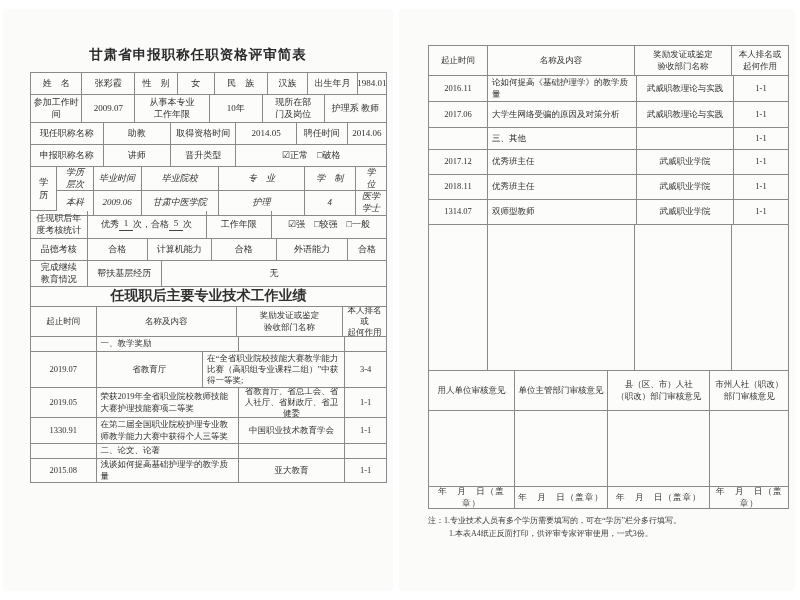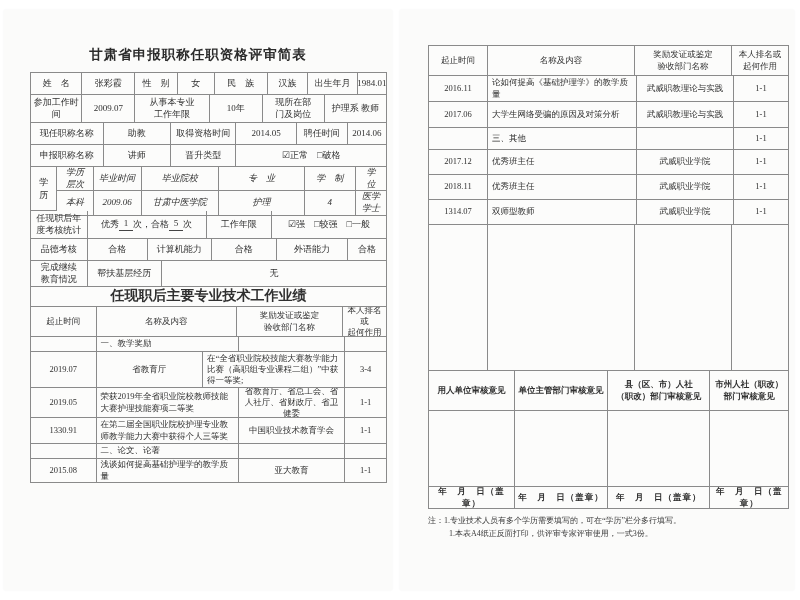--- a/index.html
+++ b/index.html
@@ -233,7 +233,7 @@
       </div>
     </div>
 
-    <div class="tbl" style="width:360px;margin:0 0 0 28px;margin-top:-1px;font-weight:bold;">
+    <div class="tbl" style="width:360px;margin:0 0 0 28px;margin-top:-1px;">
       <div class="tr" style="height:40px">
         <div class="c hdrcell" style="flex:0 0 22.5%">用人单位审核意见</div>
         <div class="c hdrcell" style="flex:0 0 24.5%">单位主管部门审核意见</div>

